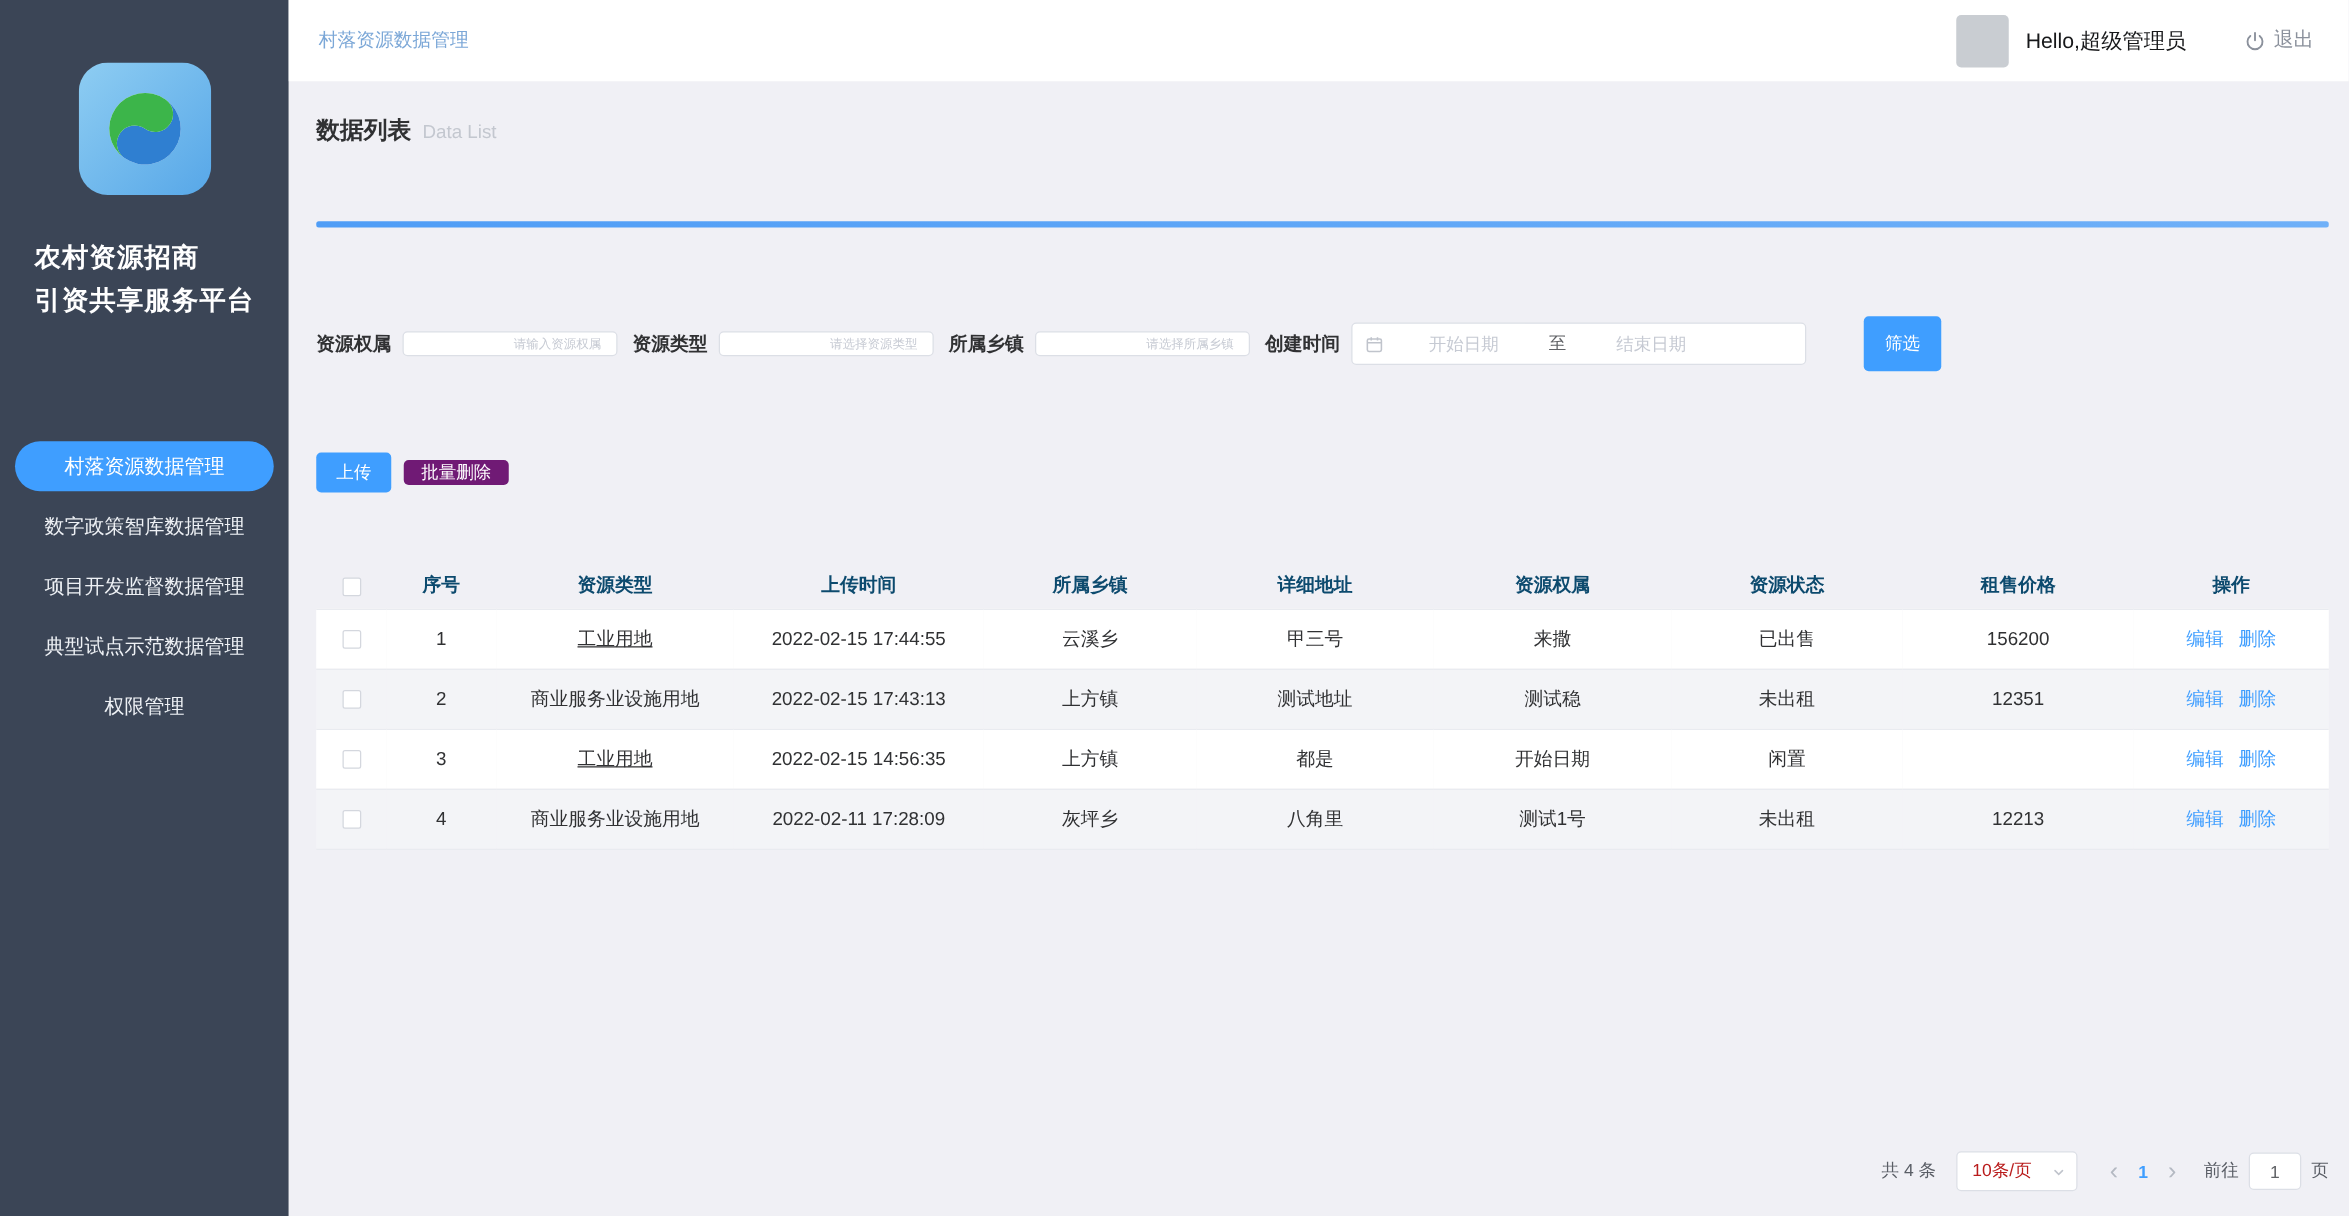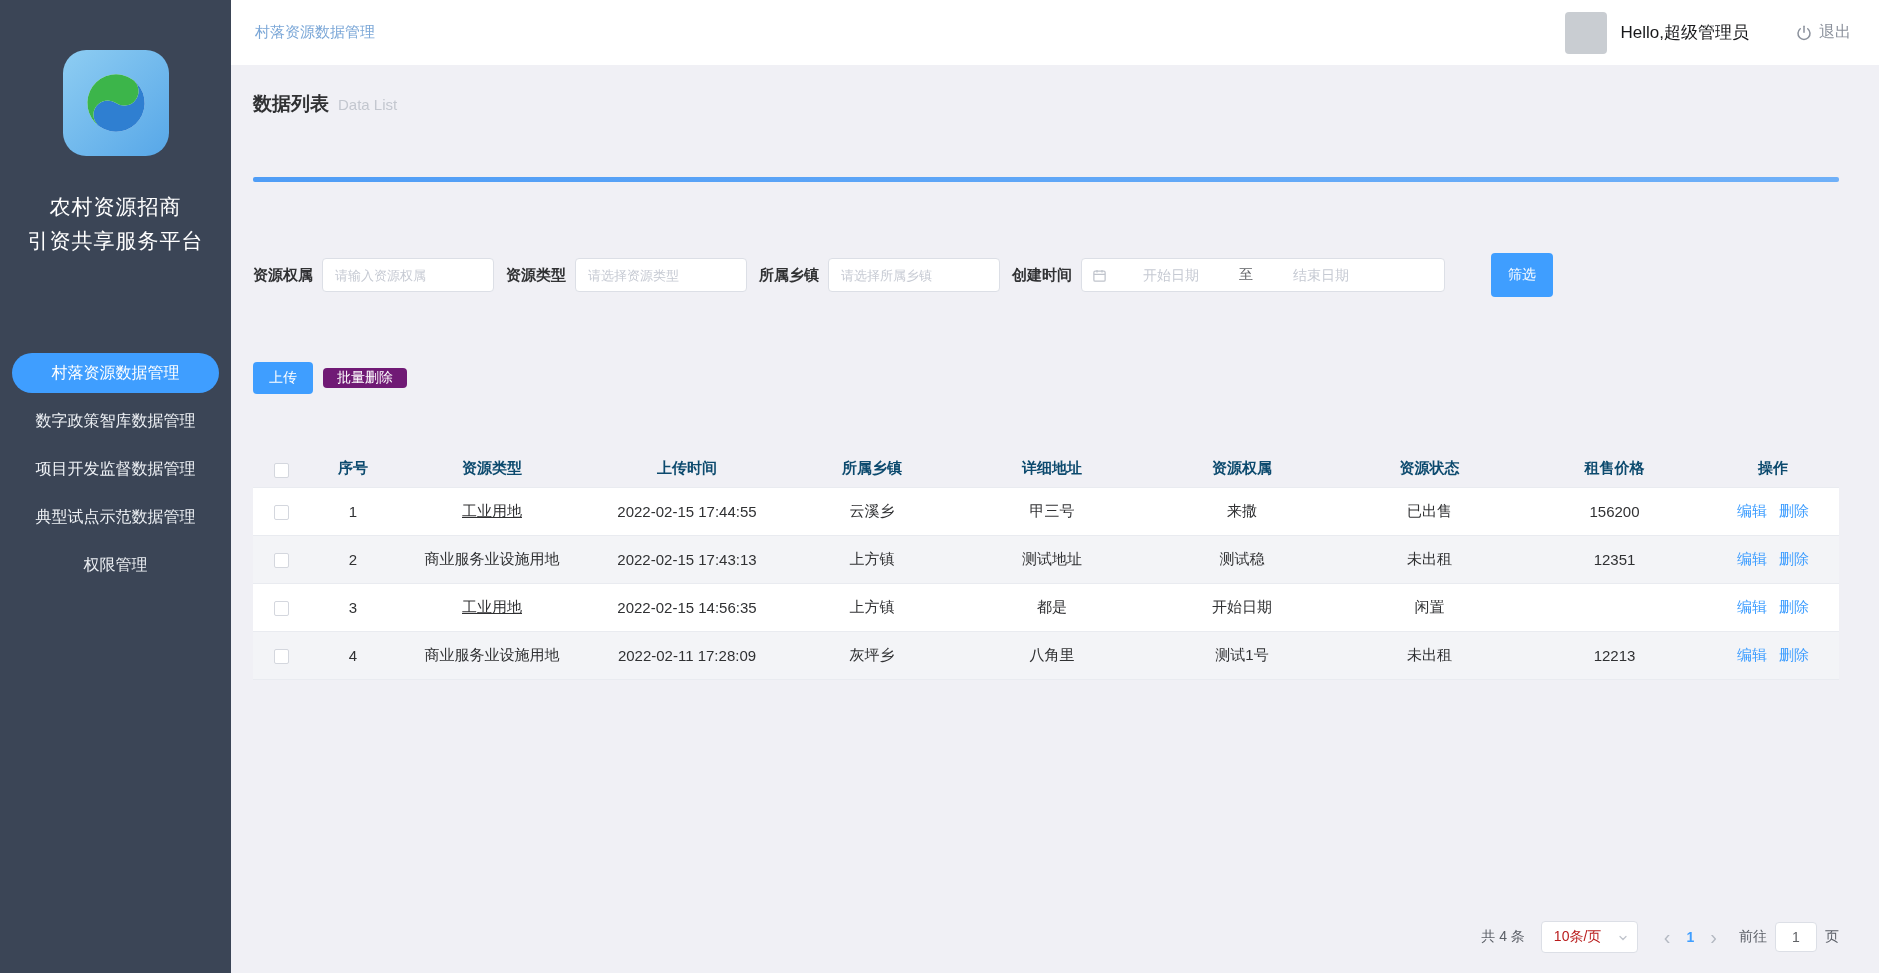--- a/index.html
+++ b/index.html
@@ -42,7 +42,7 @@
     color: #8b919c; font-size: 16px; cursor: pointer; }
 
   
-  .content { flex: 1; display: flex; flex-direction: column; padding: 26px 40px 18px 22px; min-height: 0; gap: 41px; }
+  .content { flex: 1; display: flex; flex-direction: column; padding: 26px 16px 18px 22px; min-height: 0; gap: 41px; }
   .page-title-row { display: flex; align-items: baseline; }
   .page-title { font-size: 19px; font-weight: bold; color: #303133; }
   .page-subtitle { font-size: 15px; color: #c3c7cf; margin-left: 9px; }

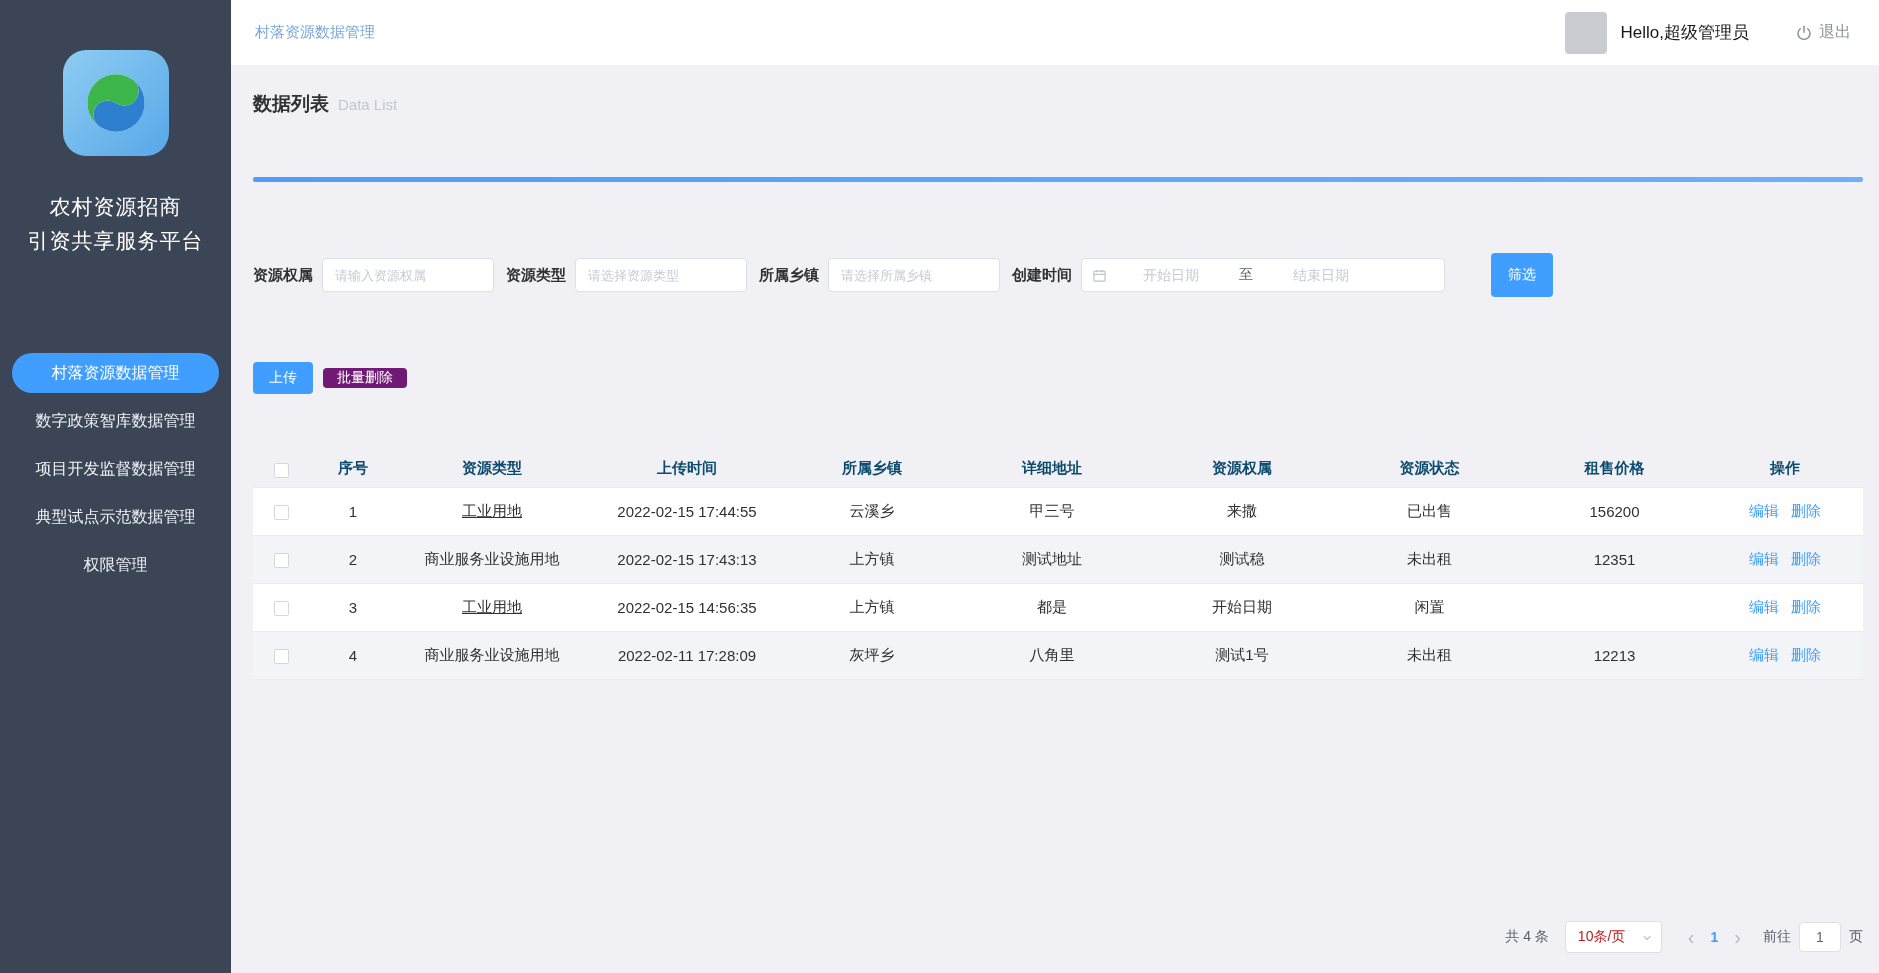--- a/index.html
+++ b/index.html
@@ -16,8 +16,8 @@
   .logo { margin-top: 50px; width: 106px; height: 106px; }
   .logo svg { width: 100%; height: 100%; display: block; }
   .app-title {
-    margin-top: 34px; font-size: 21px; font-weight: normal; line-height: 1.6;
-    text-align: center; color: #ffffff; letter-spacing: 1px;
+    margin-top: 34px; font-size: 21px; font-weight: bold; line-height: 1.6;
+    color: #ffffff; letter-spacing: 1px;
   }
   .menu { margin-top: 96px; width: 100%; display: flex; flex-direction: column; }
   .menu-item {

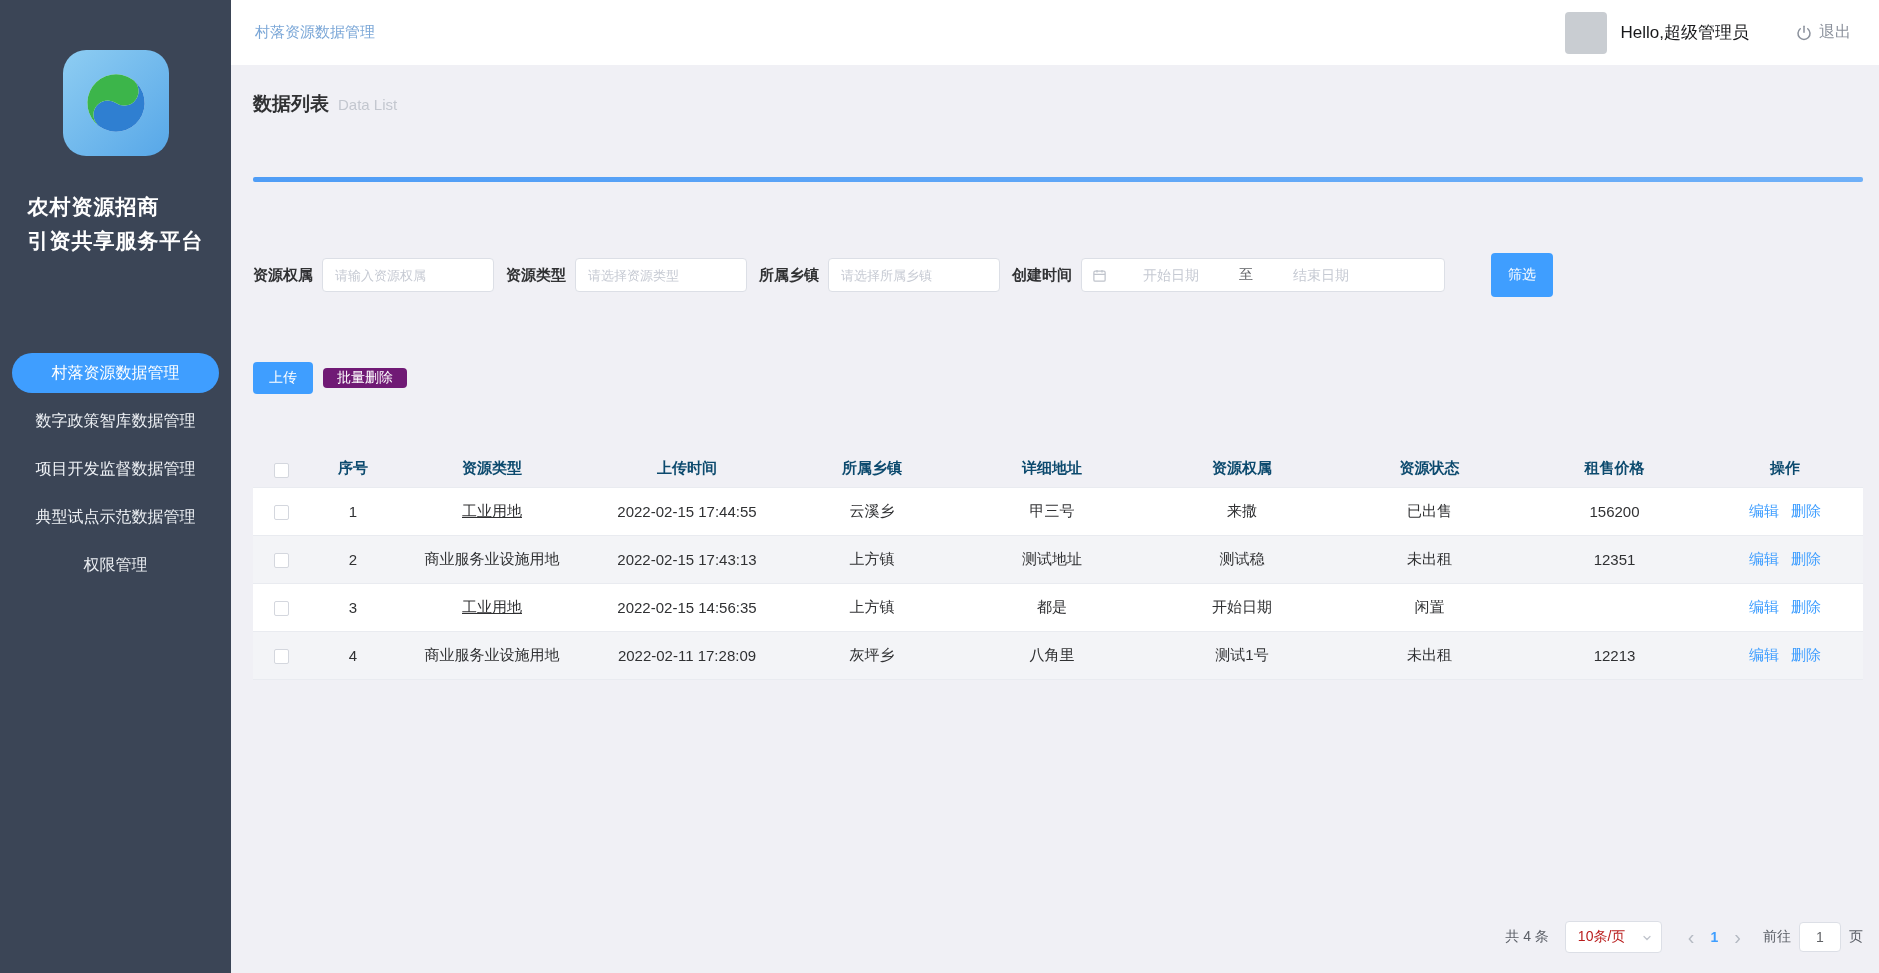--- a/index.html
+++ b/index.html
@@ -53,9 +53,10 @@
   .f-group { display: flex; align-items: center; margin-right: 12px; }
   .f-label { font-size: 15px; font-weight: bold; color: #303133; margin-right: 9px; white-space: nowrap; }
   .f-input {
-    height: 34px; width: 172px; border: 1px solid #dcdfe6; border-radius: 4px;
-    padding: 0 12px; font-size: 13px; color: #606266; background: #fff; outline: none;
+    height: 20px; width: 172px; border: 1px solid #dcdfe6; border-radius: 4px;
+    padding: 0 12px; font-size: 10px; color: #606266; background: #fff; outline: none;
     font-family: inherit;
+    text-align: right;
   }
   input::placeholder { color: #c6cad3; }
   .date-box {

